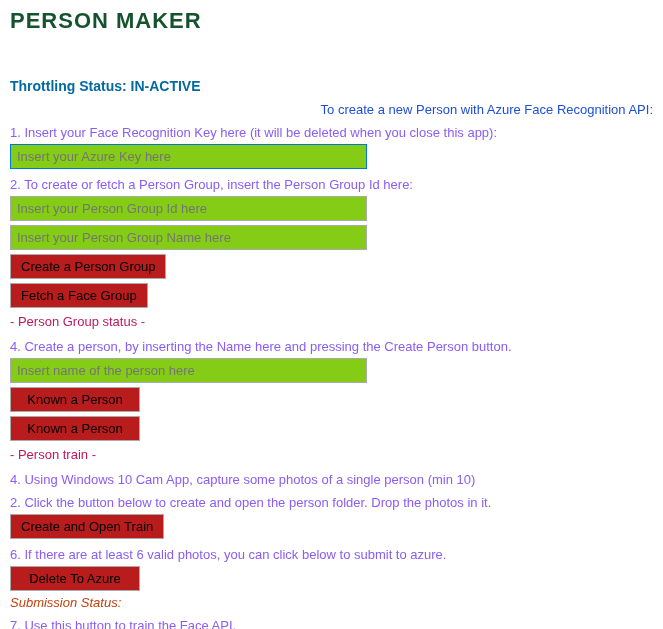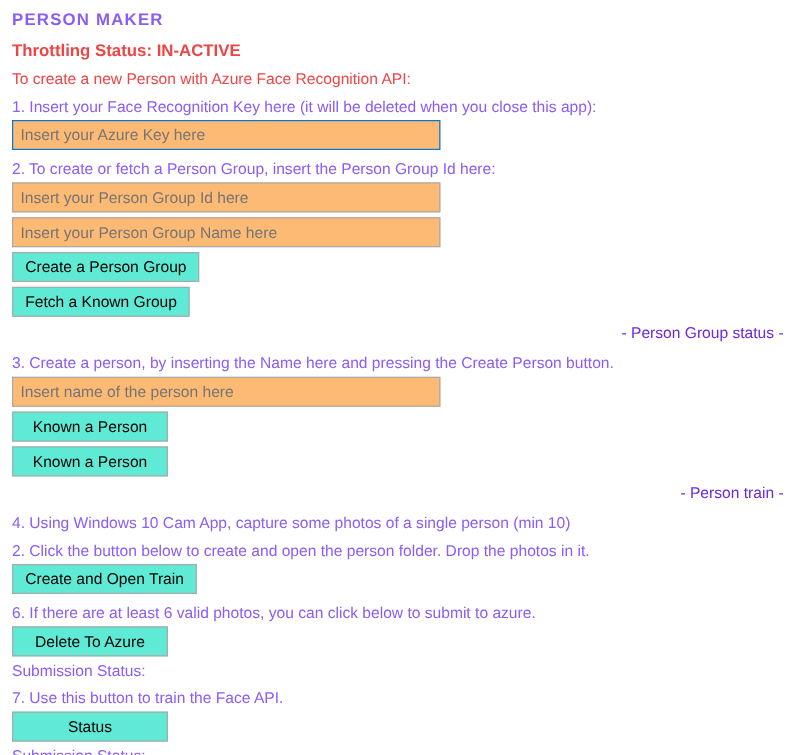--- a/index.html
+++ b/index.html
@@ -19,11 +19,10 @@
     }
 
     .page-title {
-      font-size: 14px;
+      font-size: 22px;
       font-weight: 600;
       letter-spacing: 1px;
-      margin-bottom: 10px;
-      color: #8b5cf6;
+      color: #14532d;
     }
 
     .throttle-status {

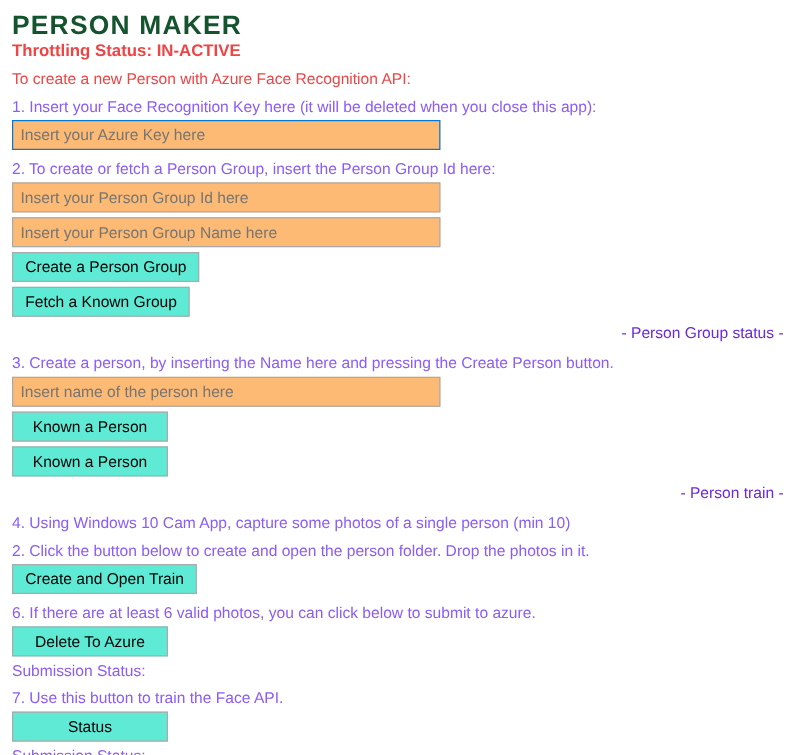--- a/index.html
+++ b/index.html
@@ -28,8 +28,9 @@
     .throttle-status {
       font-size: 14px;
       font-weight: bold;
-      color: #ef4444;
+      color: #0369a1;
       margin-bottom: 8px;
+      margin-top: 44px;
     }
 
     .description {

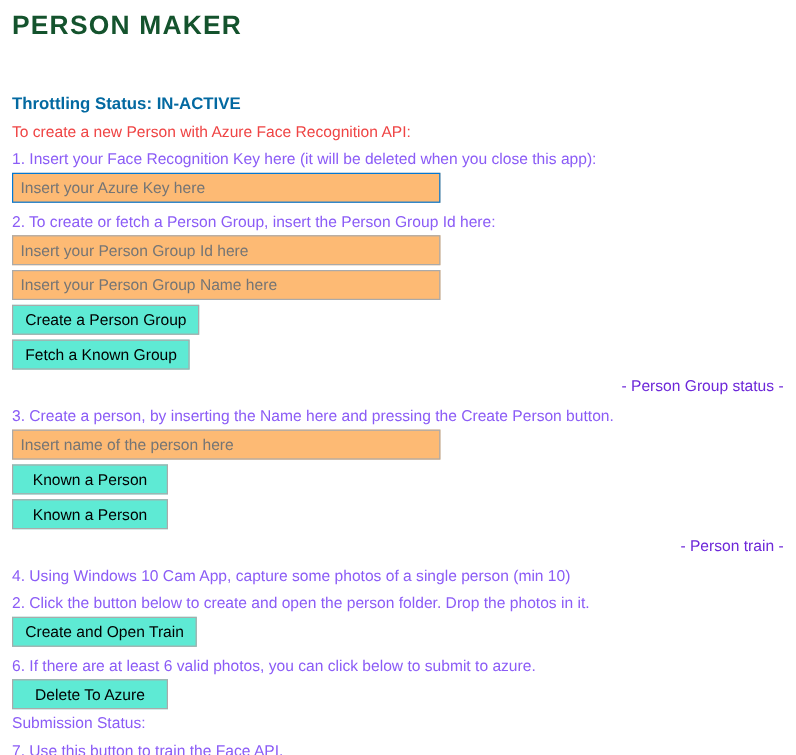--- a/index.html
+++ b/index.html
@@ -36,7 +36,8 @@
     .description {
       font-size: 13px;
       margin-bottom: 6px;
-      color: #ef4444;
+      color: #1d4ed8;
+      text-align: right;
     }
 
     .section-label {

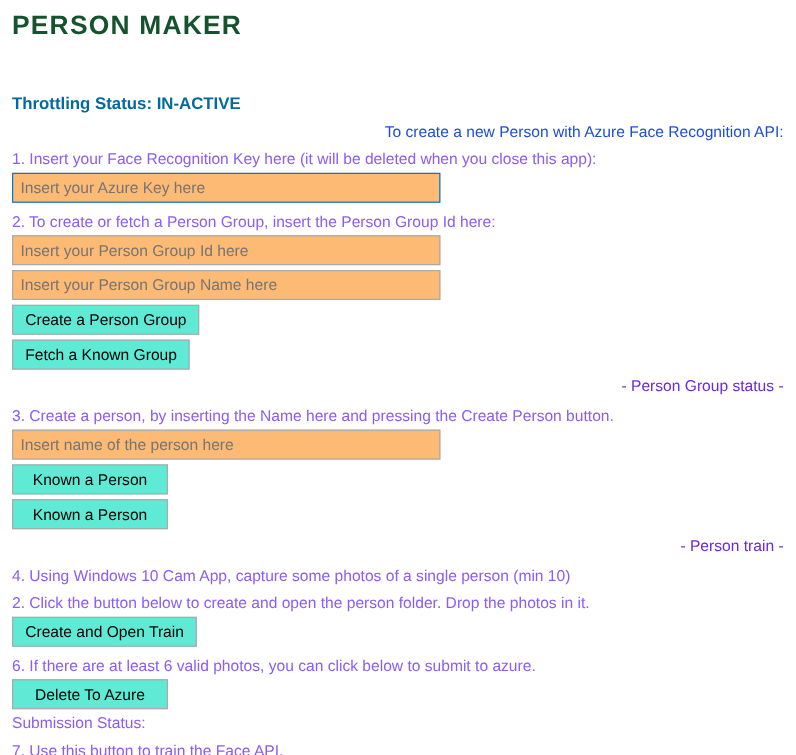--- a/index.html
+++ b/index.html
@@ -53,7 +53,7 @@
       padding: 4px 6px;
       font-size: 13px;
       border: 1px solid #aaa;
-      background: #fdba74;
+      background: #84cc16;
       color: #555;
       margin-bottom: 4px;
       outline: none;

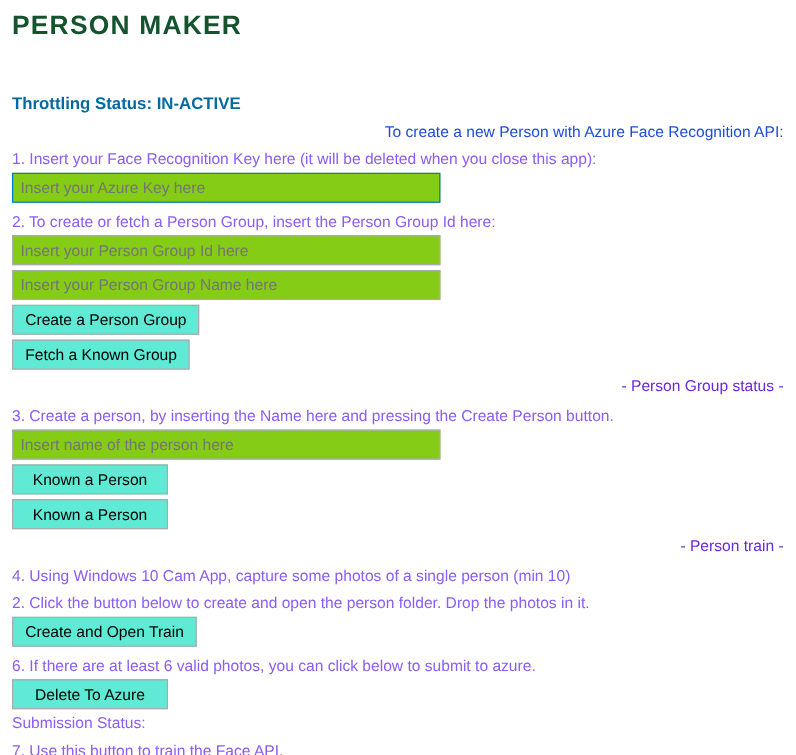--- a/index.html
+++ b/index.html
@@ -68,7 +68,7 @@
       display: block;
       padding: 4px 10px;
       font-size: 13px;
-      background: #5eead4;
+      background: #b91c1c;
       border: 1px solid #aaa;
       cursor: pointer;
       margin-bottom: 4px;

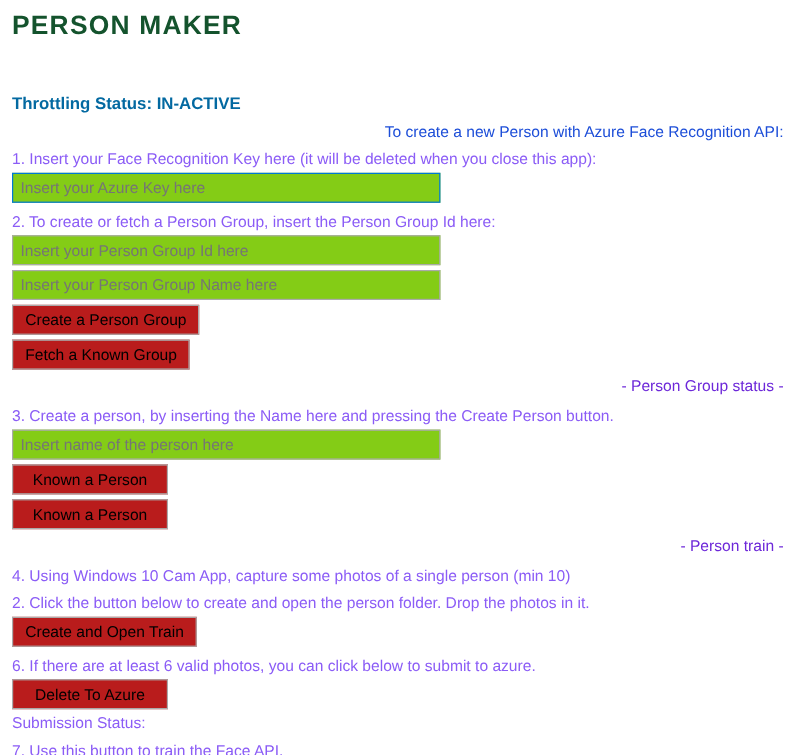--- a/index.html
+++ b/index.html
@@ -109,7 +109,7 @@
 <input class="text-input" type="text" placeholder="Insert your Person Group Id here" style="">
 <input class="text-input" type="text" placeholder="Insert your Person Group Name here" style="">
 <button class="btn">Create a Person Group</button>
-<button class="btn">Fetch a Known Group</button>
+<button class="btn">Fetch a Face Group</button>
 <div class="status-text">- Person Group status -</div>
 
 <div class="section-label">3. Create a person, by inserting the Name here and pressing the Create Person button.</div>

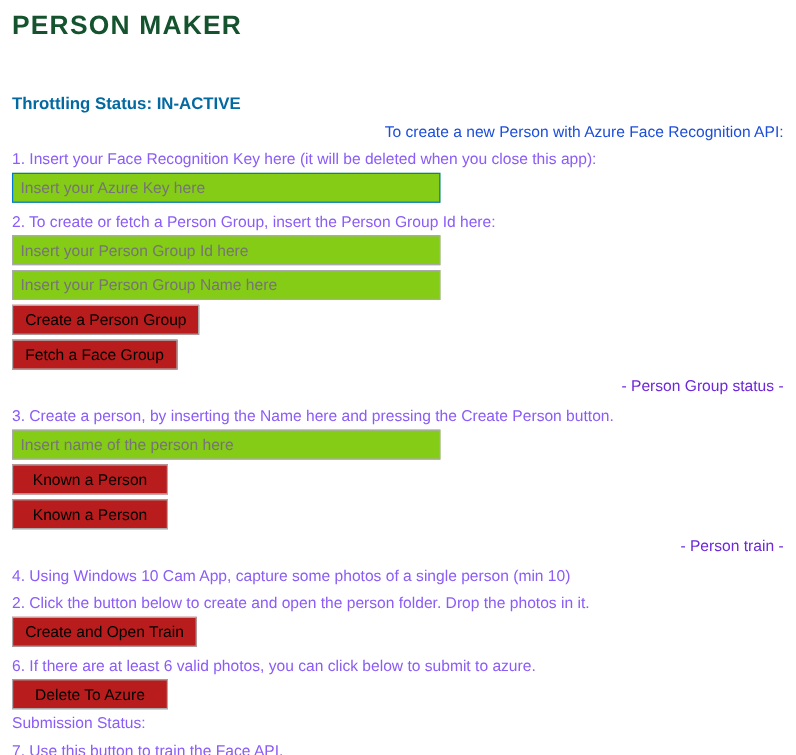--- a/index.html
+++ b/index.html
@@ -80,11 +80,10 @@
 
     .status-text {
       font-size: 13px;
-      color: #6d28d9;
+      color: #be185d;
       margin-top: 2px;
       margin-bottom: 4px;
       padding: 2px 0;
-      text-align: right;
     }
 
     .submission-label {

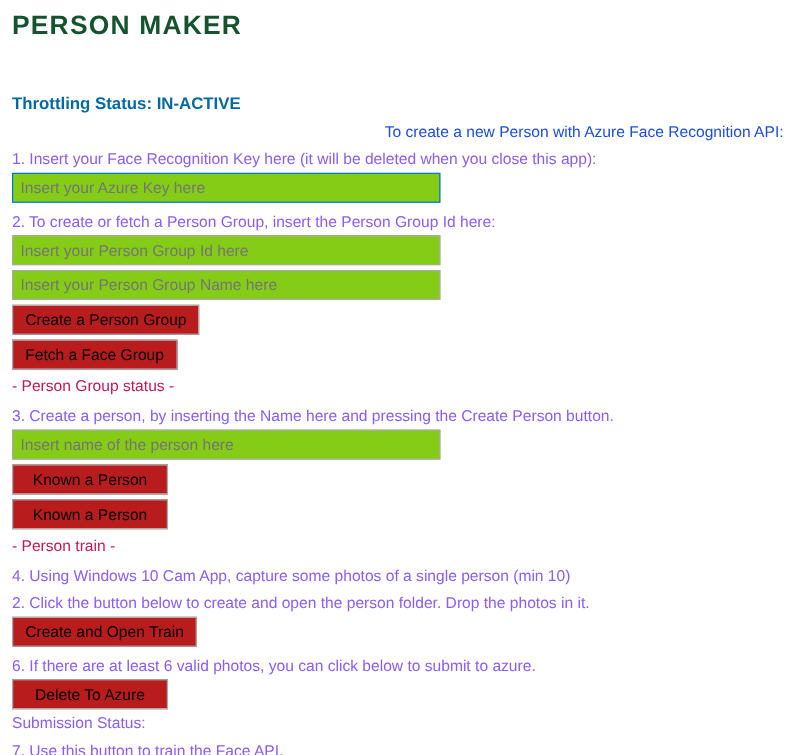--- a/index.html
+++ b/index.html
@@ -111,7 +111,7 @@
 <button class="btn">Fetch a Face Group</button>
 <div class="status-text">- Person Group status -</div>
 
-<div class="section-label">3. Create a person, by inserting the Name here and pressing the Create Person button.</div>
+<div class="section-label">4. Create a person, by inserting the Name here and pressing the Create Person button.</div>
 <input class="text-input" type="text" placeholder="Insert name of the person here" style="">
 <button class="btn">Known a Person</button>
 <button class="btn">Known a Person</button>

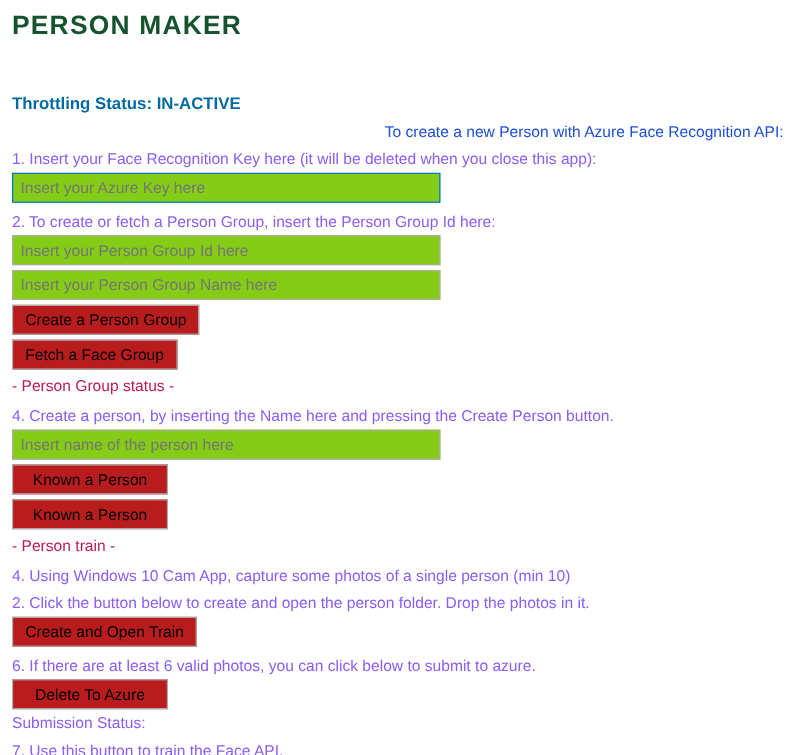--- a/index.html
+++ b/index.html
@@ -88,9 +88,10 @@
 
     .submission-label {
       font-size: 13px;
-      color: #8b5cf6;
+      color: #c2410c;
       margin-top: 2px;
       margin-bottom: 2px;
+      font-style: italic;
     }
   </style>
 </head>

